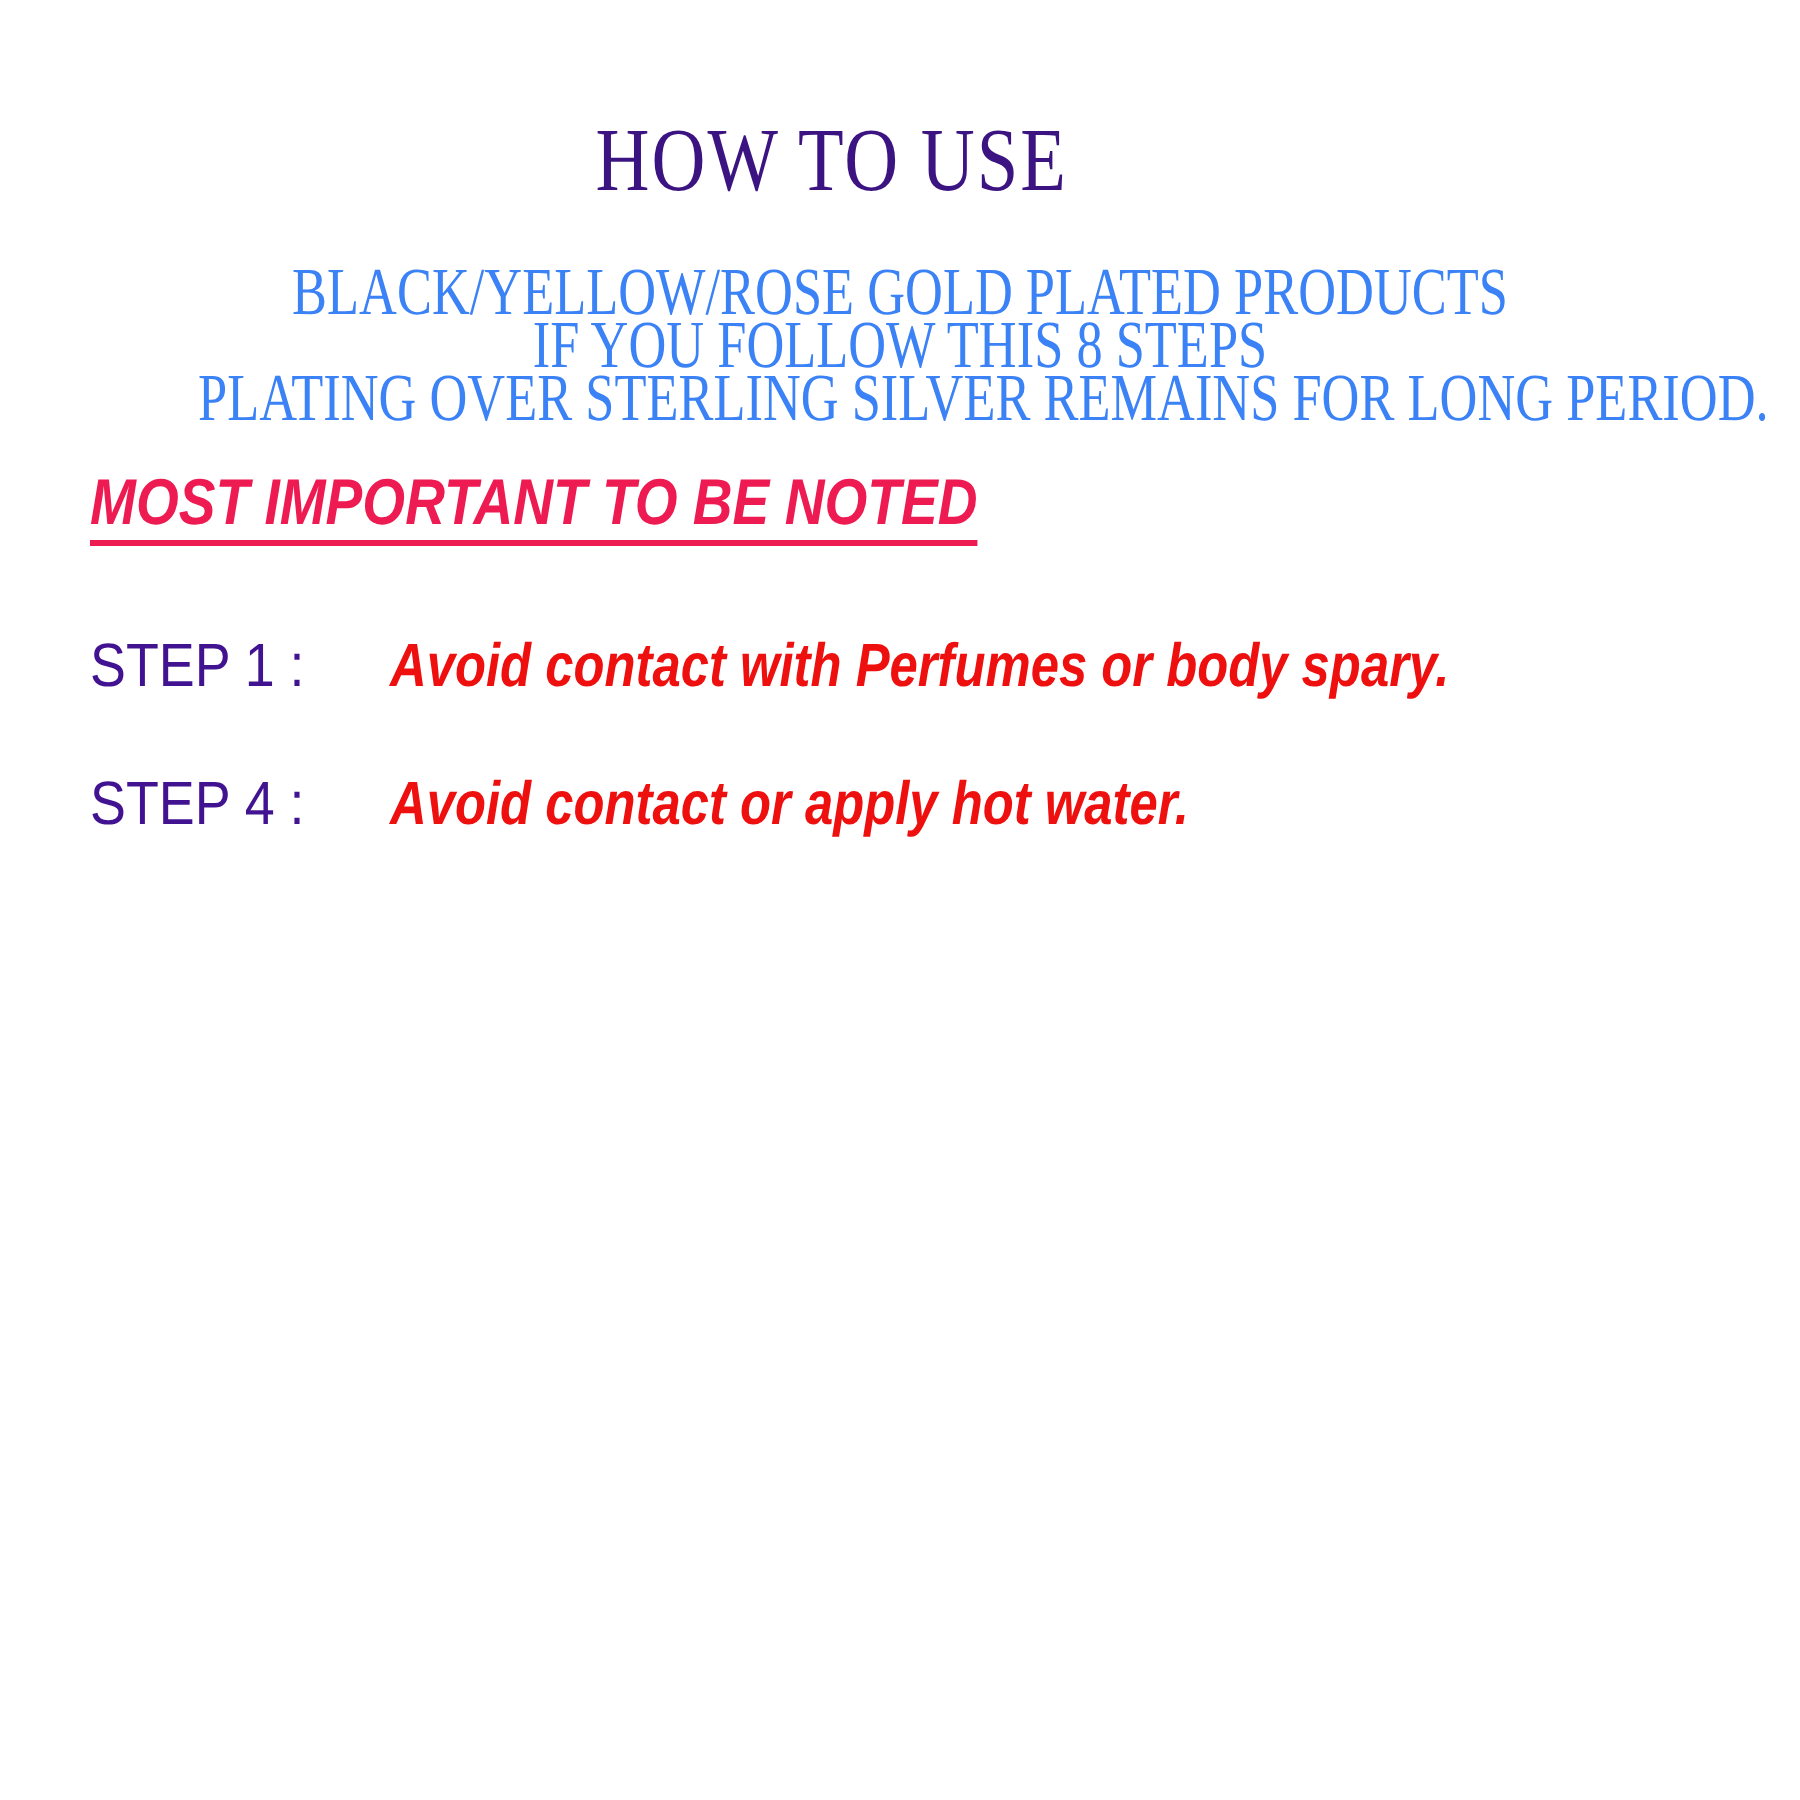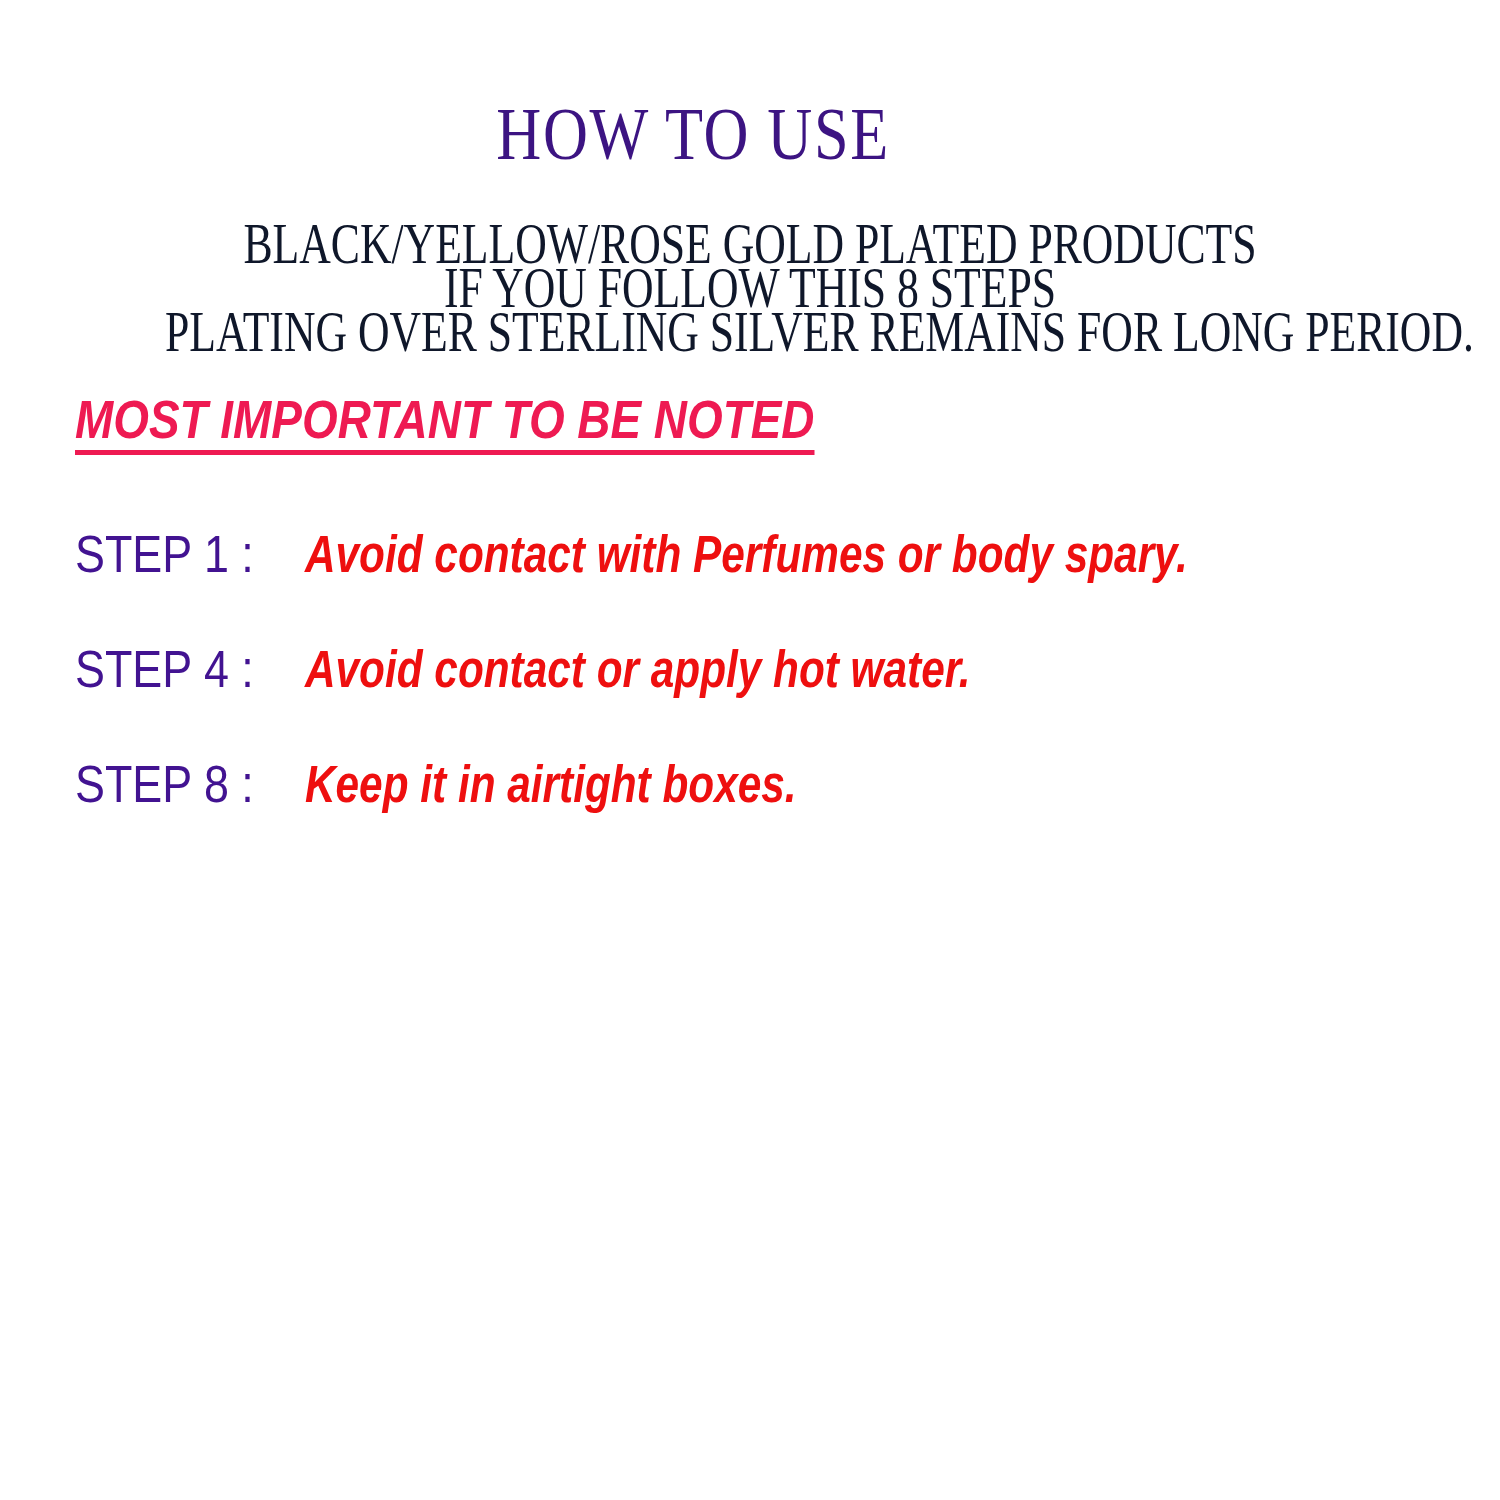--- a/index.html
+++ b/index.html
@@ -41,7 +41,7 @@
     font-family: "Liberation Serif", serif;
     font-size: 56px;
     line-height: 44px;
-    color: #0f172a;
+    color: #3b82f6;
     text-align: center;
   }
   .subtitle-line {

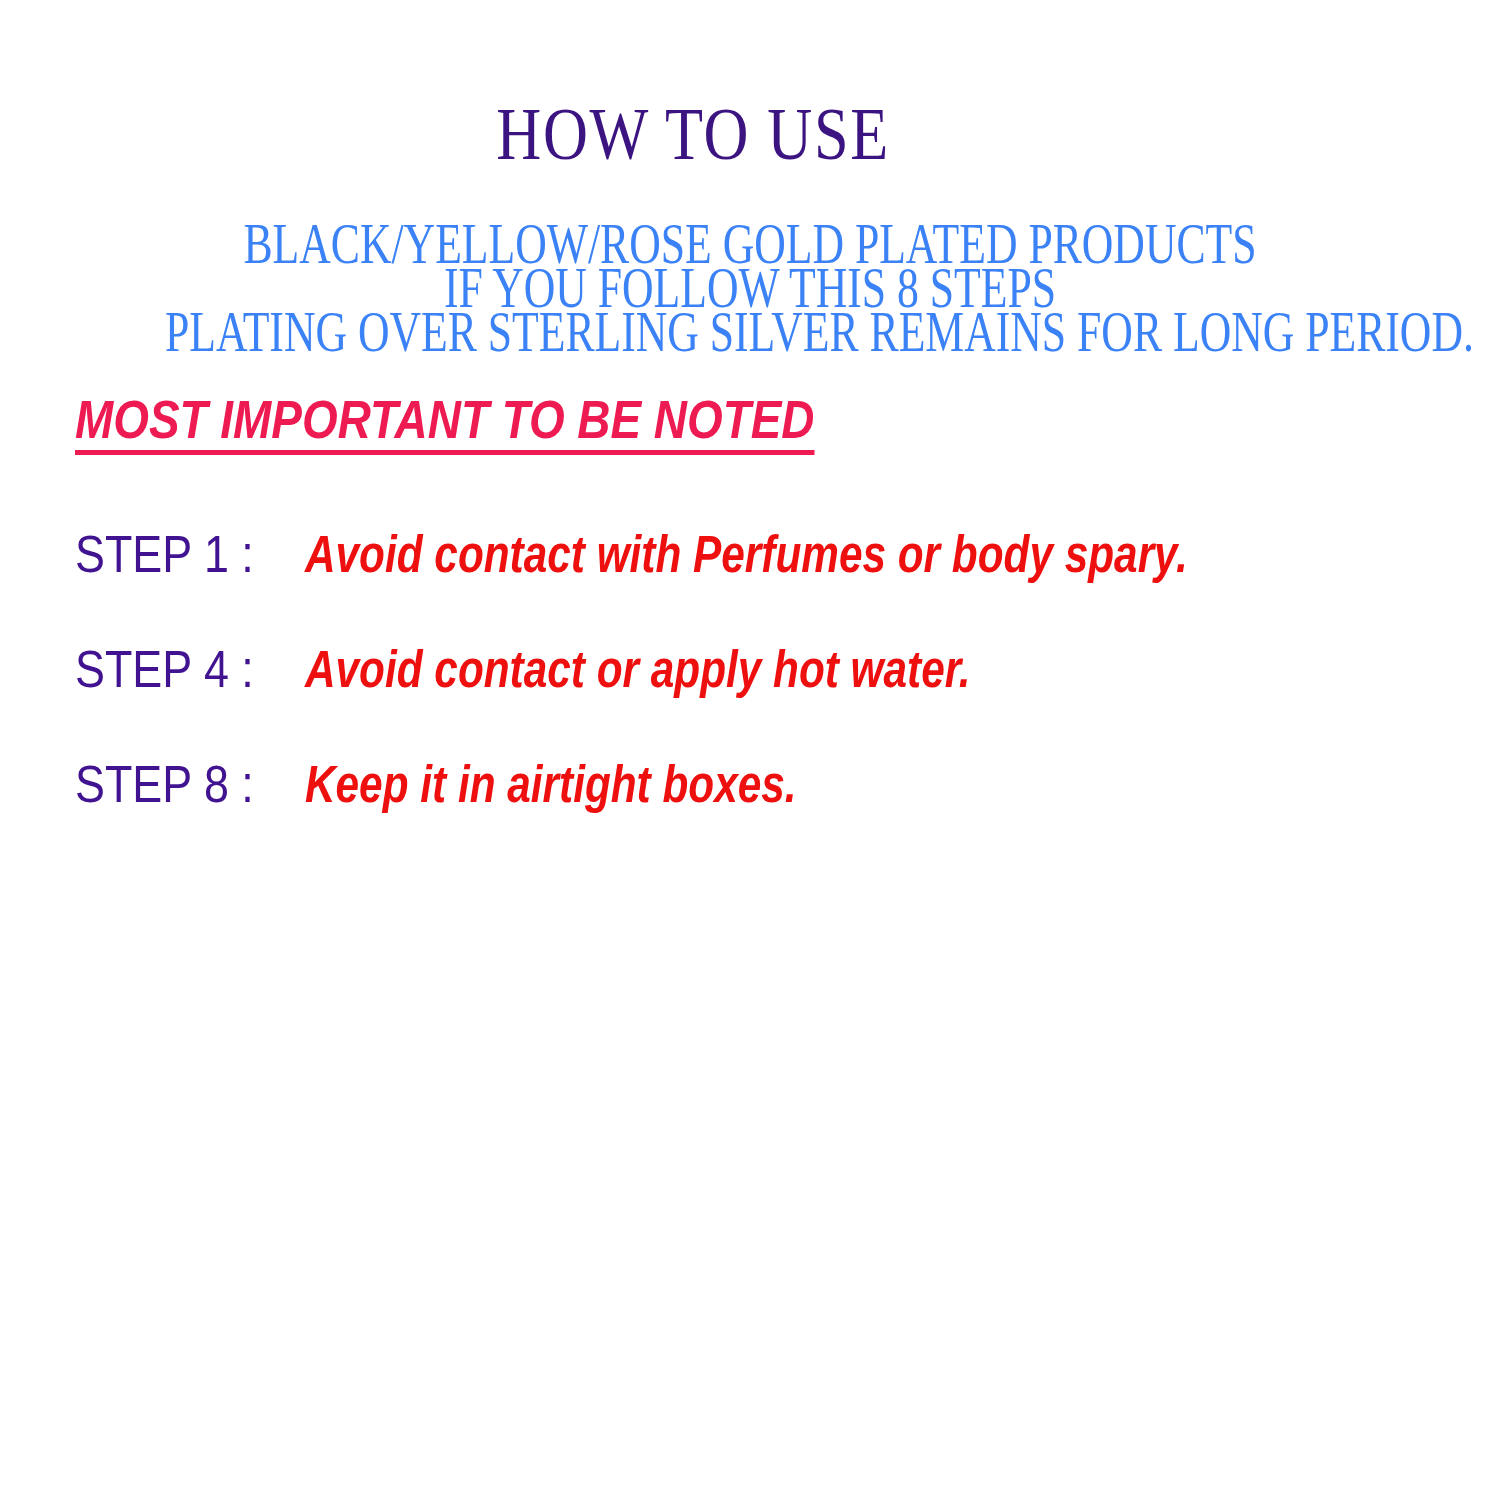--- a/index.html
+++ b/index.html
@@ -78,6 +78,7 @@
     align-items: flex-start;
     height: 56px;
     margin-bottom: 59px;
+    gap: 20px;
   }
   .step-label {
     flex: 0 0 230px;

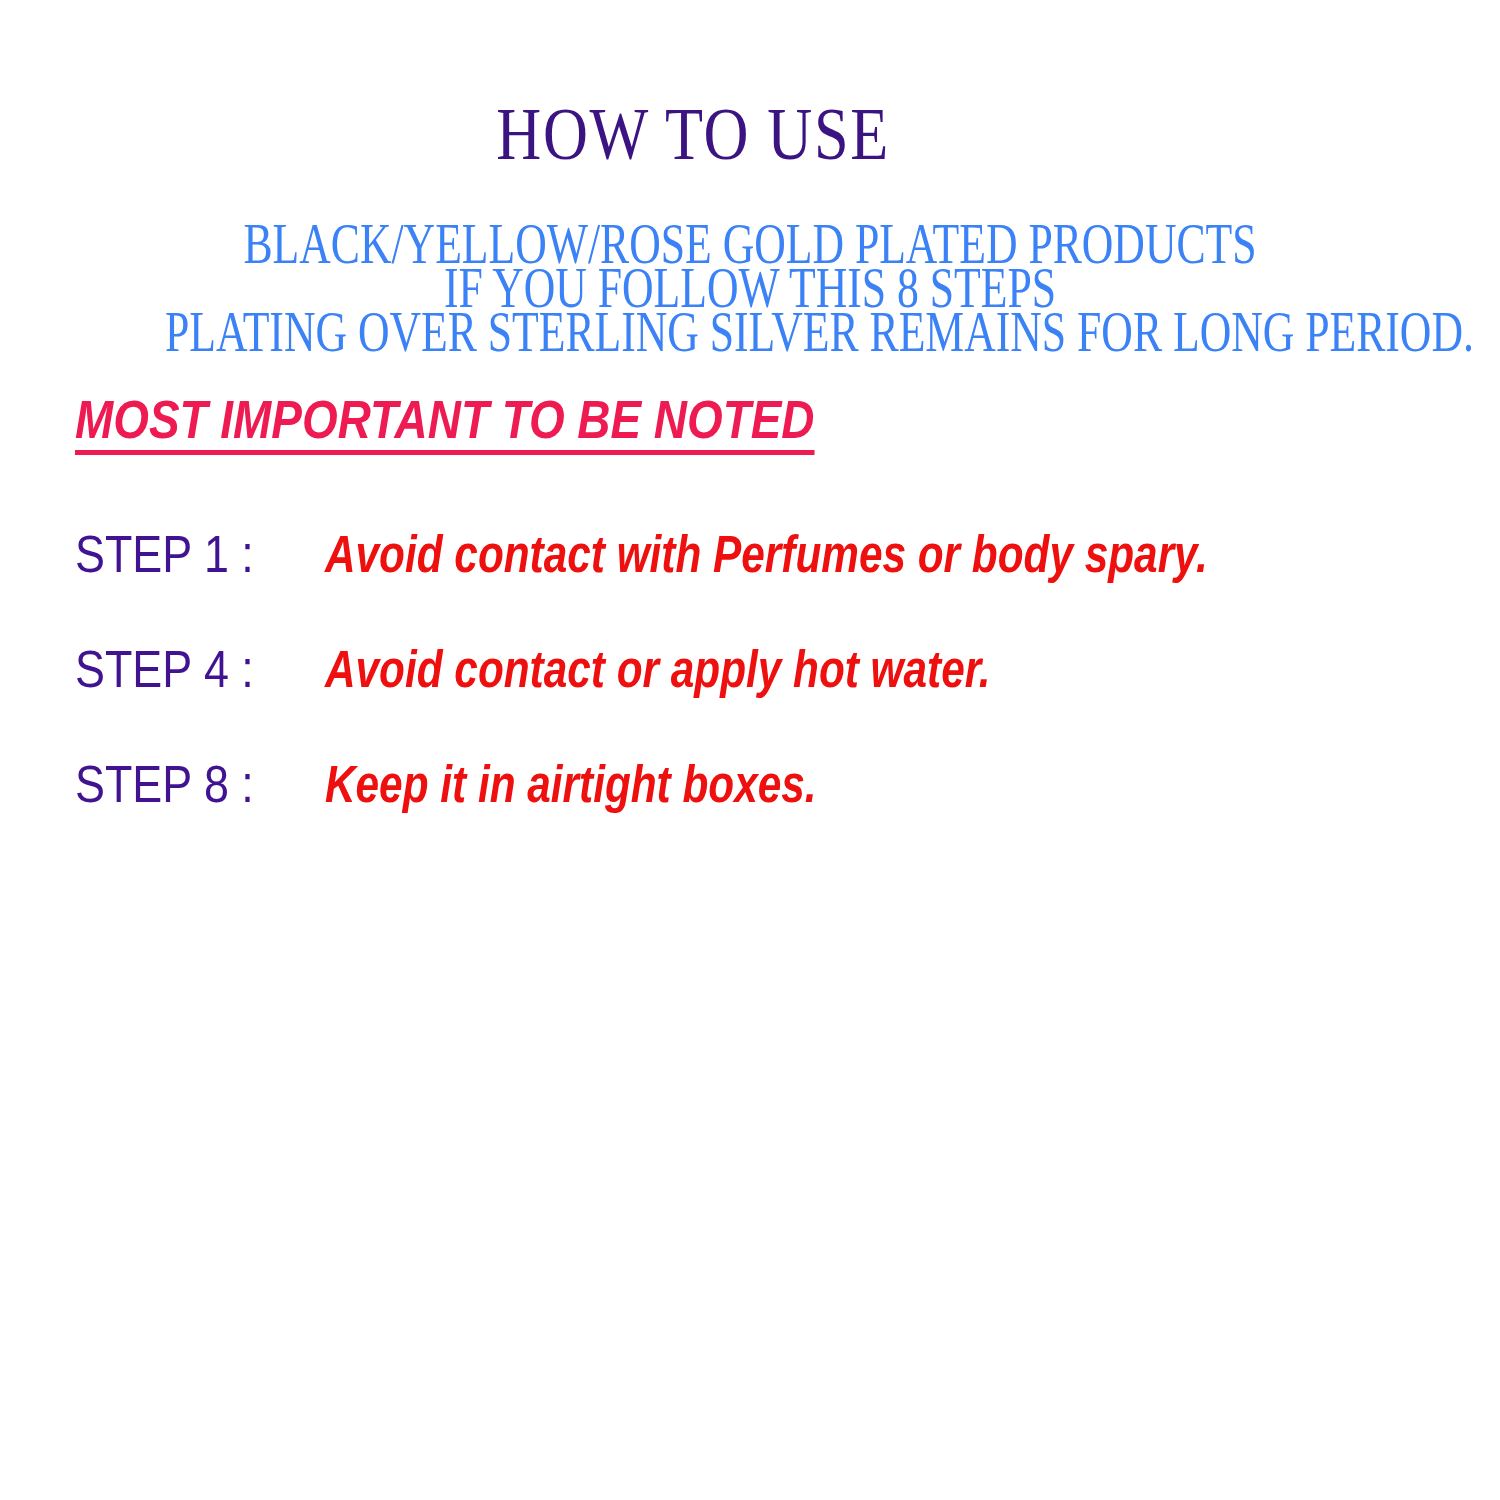--- a/index.html
+++ b/index.html
@@ -127,10 +127,6 @@
     <span class="step-label">STEP 4 :</span>
     <span class="step-text">Avoid contact or apply hot water.</span>
   </div>
-  <div class="step-row">
-    <span class="step-label">STEP 8 :</span>
-    <span class="step-text">Keep it in airtight boxes.</span>
-  </div>
 </div>
 
 </body></html>

